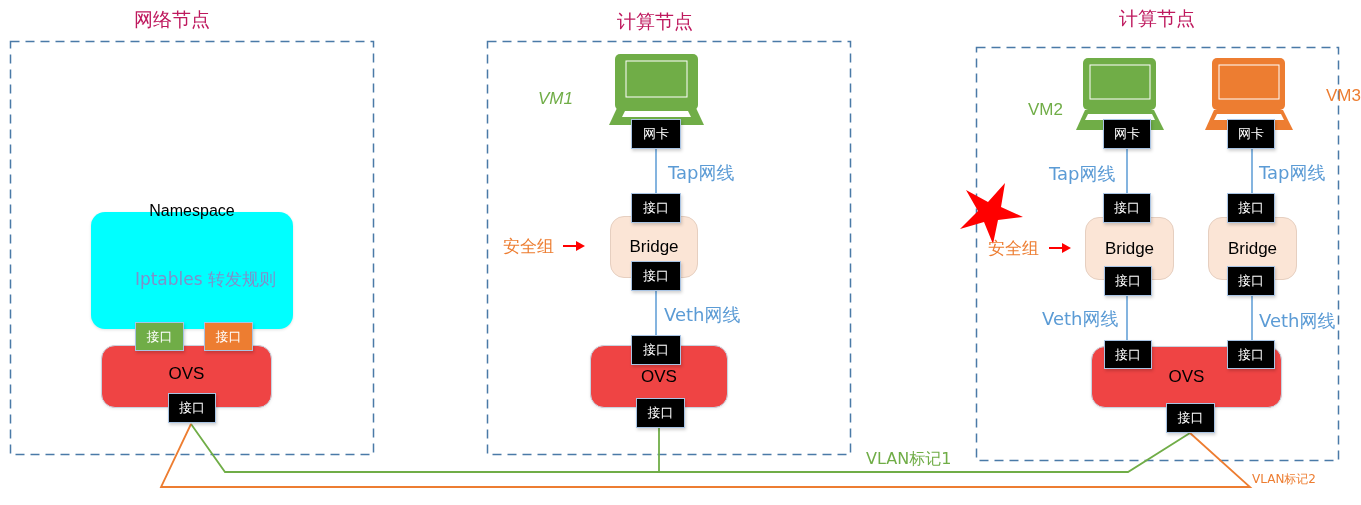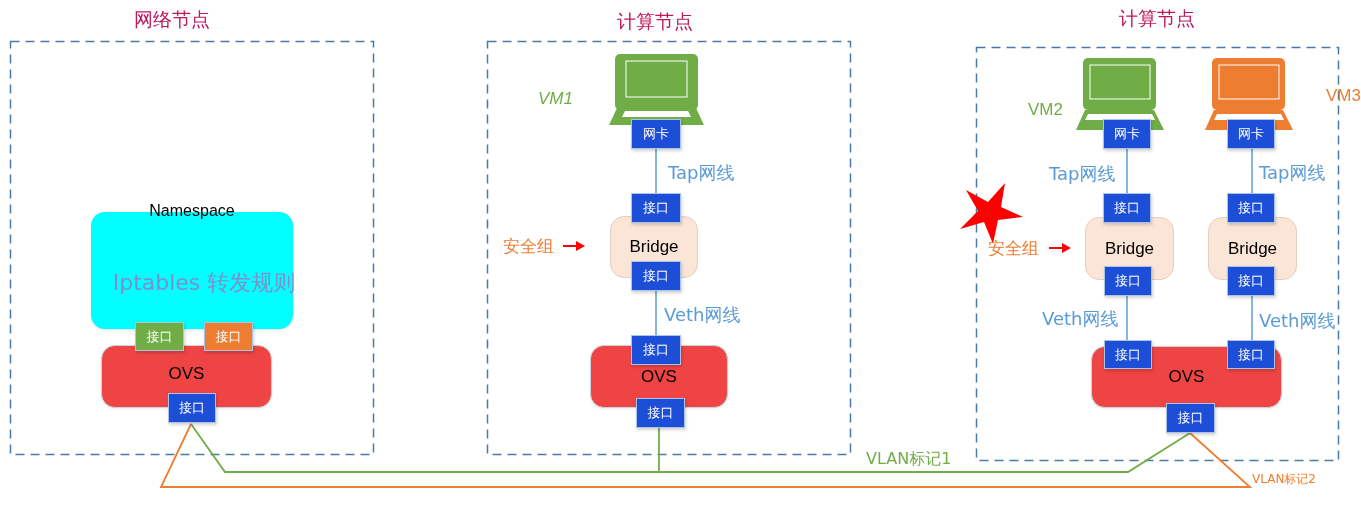--- a/index.html
+++ b/index.html
@@ -7,7 +7,7 @@
          font-family:"Liberation Sans","DejaVu Sans",sans-serif; }
   .abs { position:absolute; }
   .node-title { color:#be185d; font-size:19px; text-align:center; white-space:nowrap; }
-  .port { position:absolute; background:#1d4ed8; color:#ffffff; font-size:13px;
+  .port { position:absolute; background:#000000; color:#ffffff; font-size:13px;
           display:flex; align-items:center; justify-content:center;
           border:1px solid #a9c4e4; box-sizing:border-box;
           box-shadow:1px 2px 3px rgba(0,0,0,0.18); font-family:"DejaVu Sans",sans-serif; }

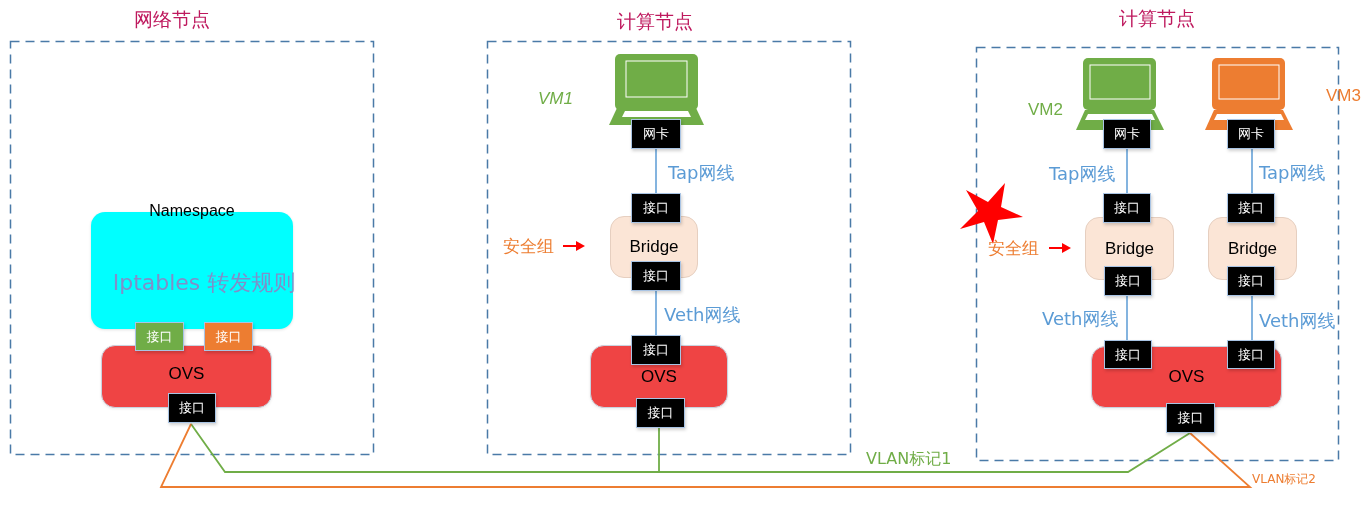--- a/index.html
+++ b/index.html
@@ -90,7 +90,7 @@
 
 <div class="ns" style="left:91px; top:212px; width:202px; height:117px;"></div>
 <div class="abs" style="left:91px; top:202px; width:202px; text-align:center; font-size:16px; color:#000;">Namespace</div>
-<div class="abs cn" style="left:103px; top:268px; width:202px; text-align:center; font-size:22px; color:#7f8fc9;">Iptables 转发规则</div>
+<div class="abs cn" style="left:74px; top:268px; width:202px; text-align:right; font-size:17px; color:#7f8fc9;">Iptables 转发规则</div>
 <div class="ovs" style="left:101px; top:345px; width:171px; height:63px; padding-bottom:6px;">
     <span>OVS</span>
   </div>

